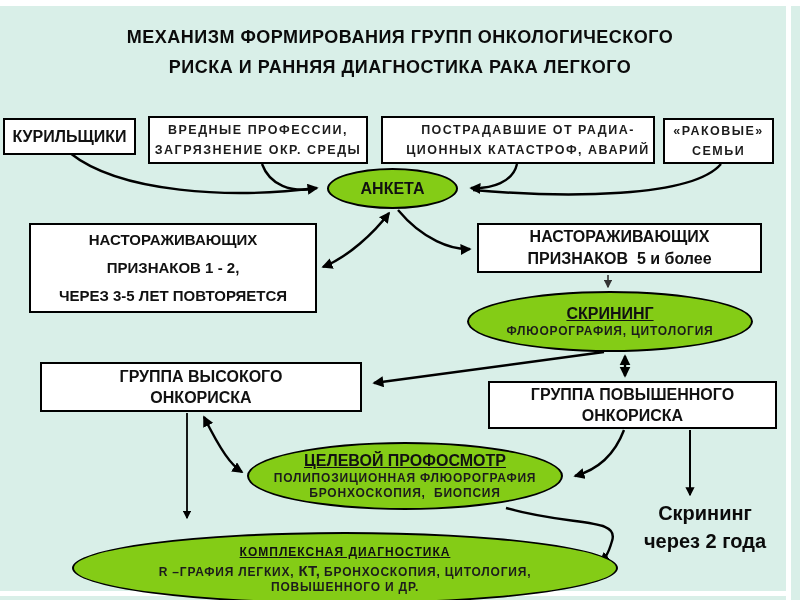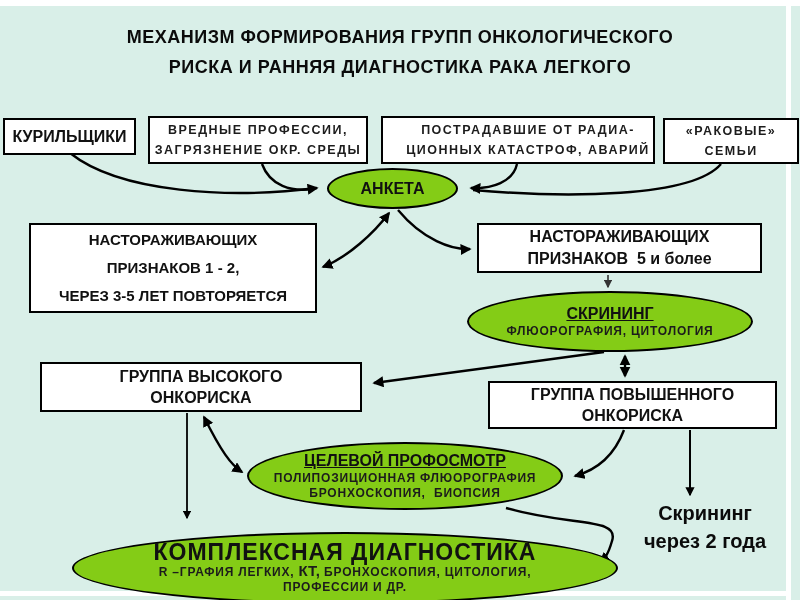--- a/index.html
+++ b/index.html
@@ -41,7 +41,7 @@
   #box-smokers{left:3px;top:118px;width:133px;height:37px;}
   #box-professions{left:148px;top:116px;width:220px;height:48px;}
   #box-radiation{left:381px;top:116px;width:274px;height:48px;padding-left:20px;}
-  #box-families{left:663px;top:118px;width:136px;height:46px;}
+  #box-families{left:663px;top:118px;width:111px;height:46px;}
   #el-anketa{left:327px;top:168px;width:131px;height:41px;}
   #box-signs-low{left:29px;top:223px;width:288px;height:90px;}
   #box-signs-high{left:477px;top:223px;width:285px;height:50px;}

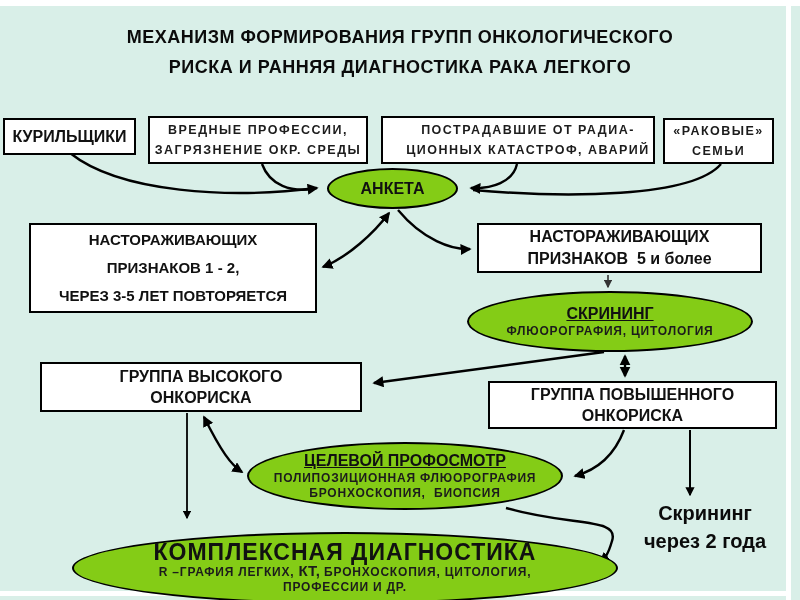--- a/index.html
+++ b/index.html
@@ -35,7 +35,7 @@
   .spaced{font-weight:bold;font-size:12.5px;line-height:20px;letter-spacing:1.5px;color:#1c1c1c;}
   .sub{font-weight:bold;font-size:12px;line-height:15px;letter-spacing:.8px;color:#1c1c1c;text-align:right;}
   .etitle{font-weight:bold;font-size:16px;line-height:20px;text-decoration:underline;}
-  .etitle-lg{font-weight:bold;font-size:23px;line-height:22px;letter-spacing:1px;}
+  .etitle-lg{font-weight:bold;font-size:12px;line-height:22px;letter-spacing:1px;text-decoration:underline;}
   .kt{font-weight:bold;font-size:15px;letter-spacing:0;}
 
   #box-smokers{left:3px;top:118px;width:133px;height:37px;}

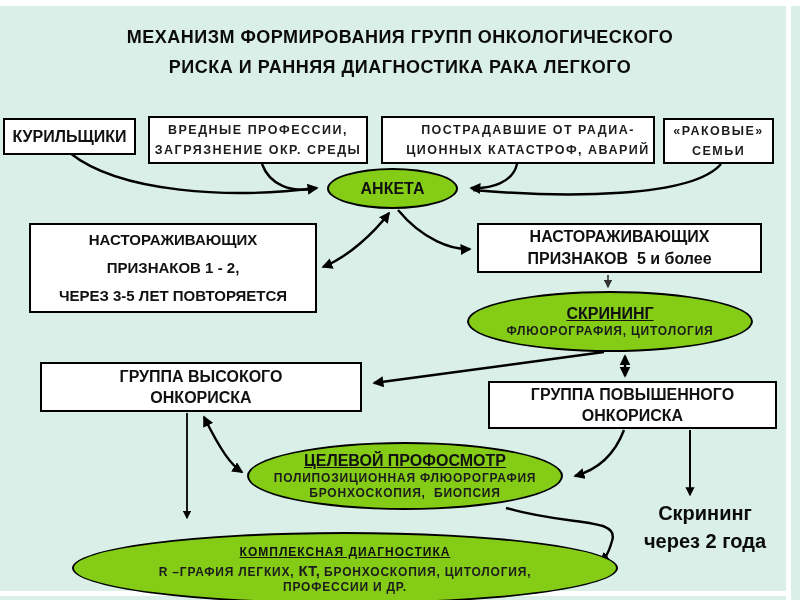--- a/index.html
+++ b/index.html
@@ -154,7 +154,7 @@
 <div class="ellipse" id="el-diagnostics">
   <div class="ln etitle-lg">КОМПЛЕКСНАЯ ДИАГНОСТИКА</div>
   <div class="ln sub"><span class="ln">R –ГРАФИЯ ЛЕГКИХ, </span><span class="ln kt">КТ, </span><span class="ln">БРОНХОСКОПИЯ, ЦИТОЛОГИЯ,</span></div>
-  <div class="ln sub">ПРОФЕССИИ И ДР.</div>
+  <div class="ln sub">ПОВЫШЕННОГО И ДР.</div>
 </div>
 
 <div id="note-repeat">

